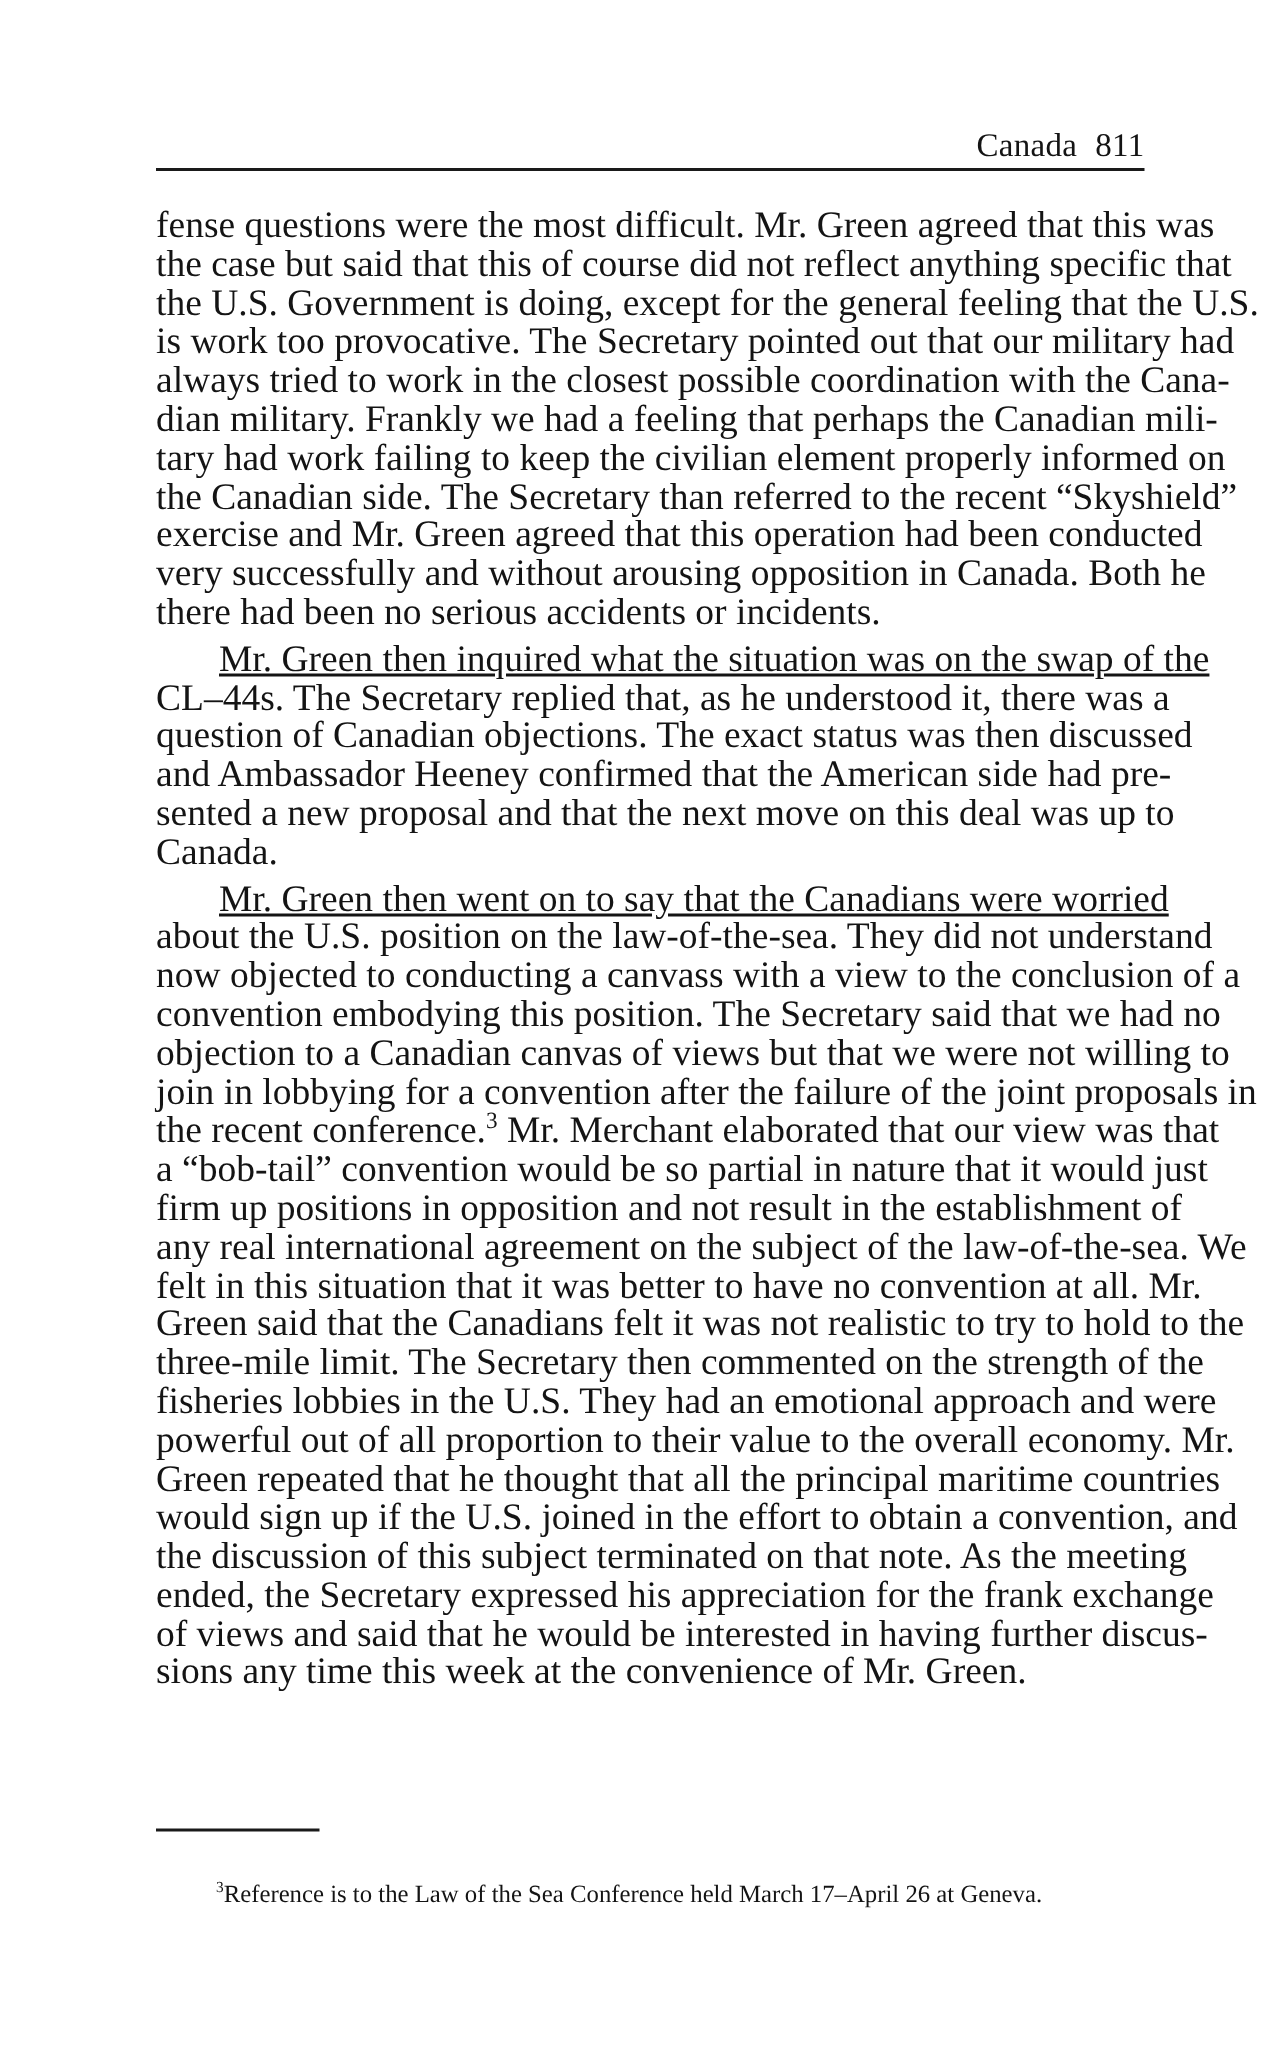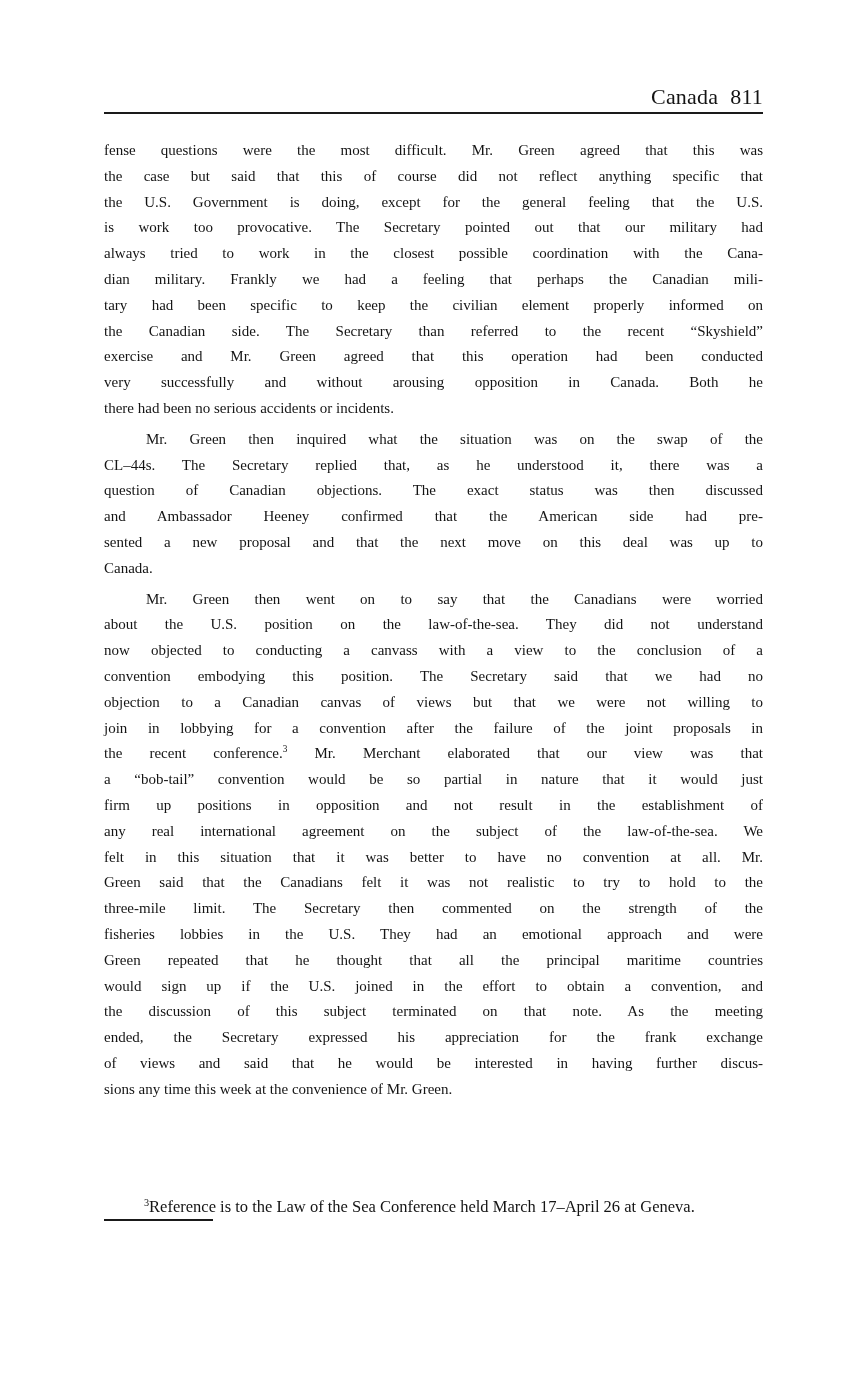--- a/index.html
+++ b/index.html
@@ -8,7 +8,7 @@
   .running-head .head-text { position: absolute; right: 0; top: 0; font-size: 22px; line-height: 30px; letter-spacing: 0.2px; }
   .running-head .head-text .pnum { margin-left: 12px; text-align: center; }
   .head-rule { position: absolute; left: 104px; width: 659px; top: 112px; height: 2px; background: #1a1a1a; }
-  .body-text { position: absolute; left: 104px; top: 138px; width: 659px; font-size: 15px; line-height: 25.8px; }
+  .body-text { position: absolute; left: 104px; top: 138px; width: 659px; font-size: 25px; line-height: 25.8px; }
   .line { display: block; text-align: justify; text-align-last: justify; white-space: nowrap; height: 25.8px; overflow: visible; }
   .line.last { text-align-last: left; }
   .line.indent { padding-left: 42px; }

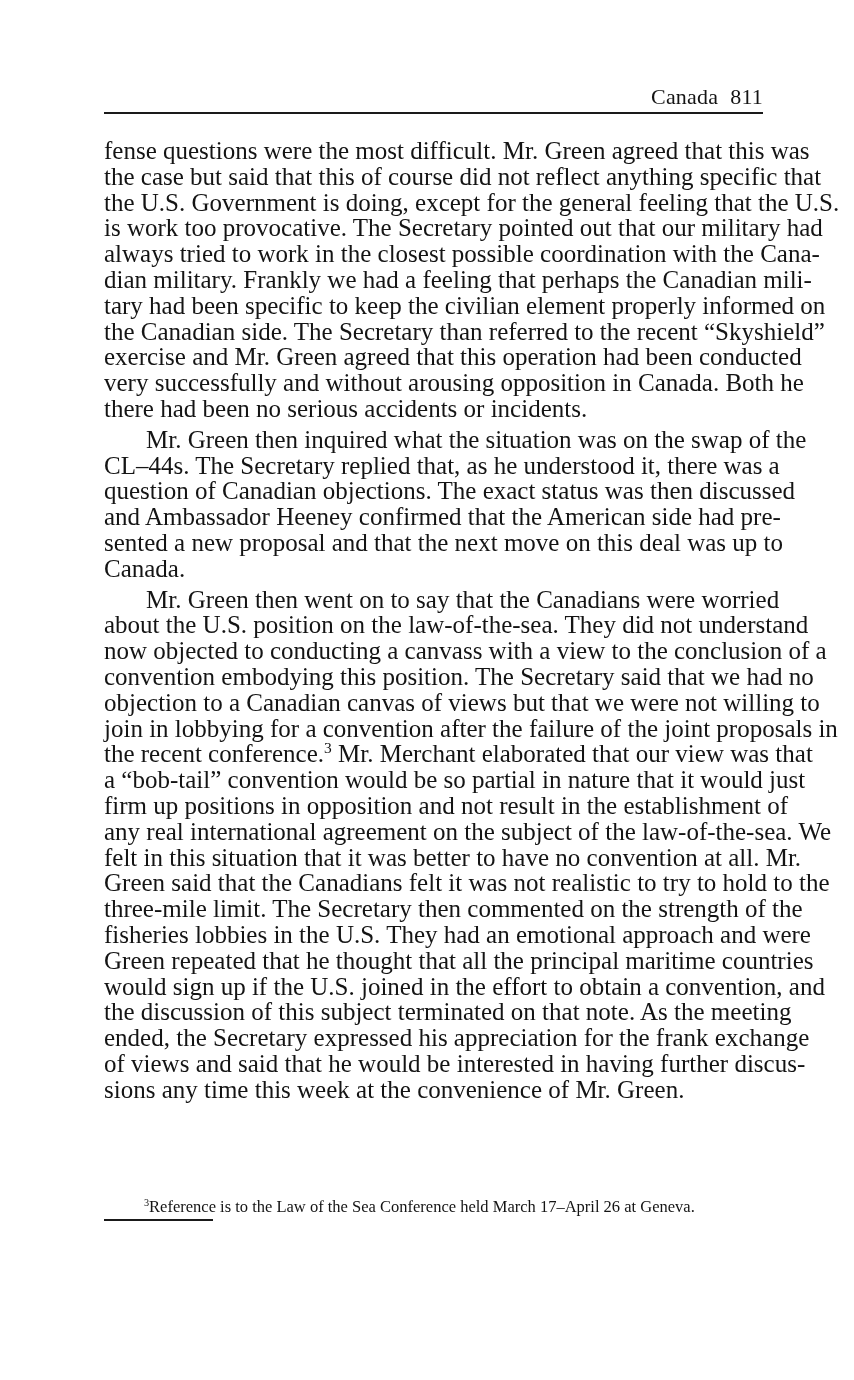--- a/index.html
+++ b/index.html
@@ -33,7 +33,7 @@
     <span class="line">is work too provocative. The Secretary pointed out that our military had</span>
     <span class="line">always tried to work in the closest possible coordination with the Cana-</span>
     <span class="line">dian military. Frankly we had a feeling that perhaps the Canadian mili-</span>
-    <span class="line">tary had been specific to keep the civilian element properly informed on</span>
+    <span class="line">tary had work failing to keep the civilian element properly informed on</span>
     <span class="line">the Canadian side. The Secretary than referred to the recent “Skyshield”</span>
     <span class="line">exercise and Mr. Green agreed that this operation had been conducted</span>
     <span class="line">very successfully and without arousing opposition in Canada. Both he</span>

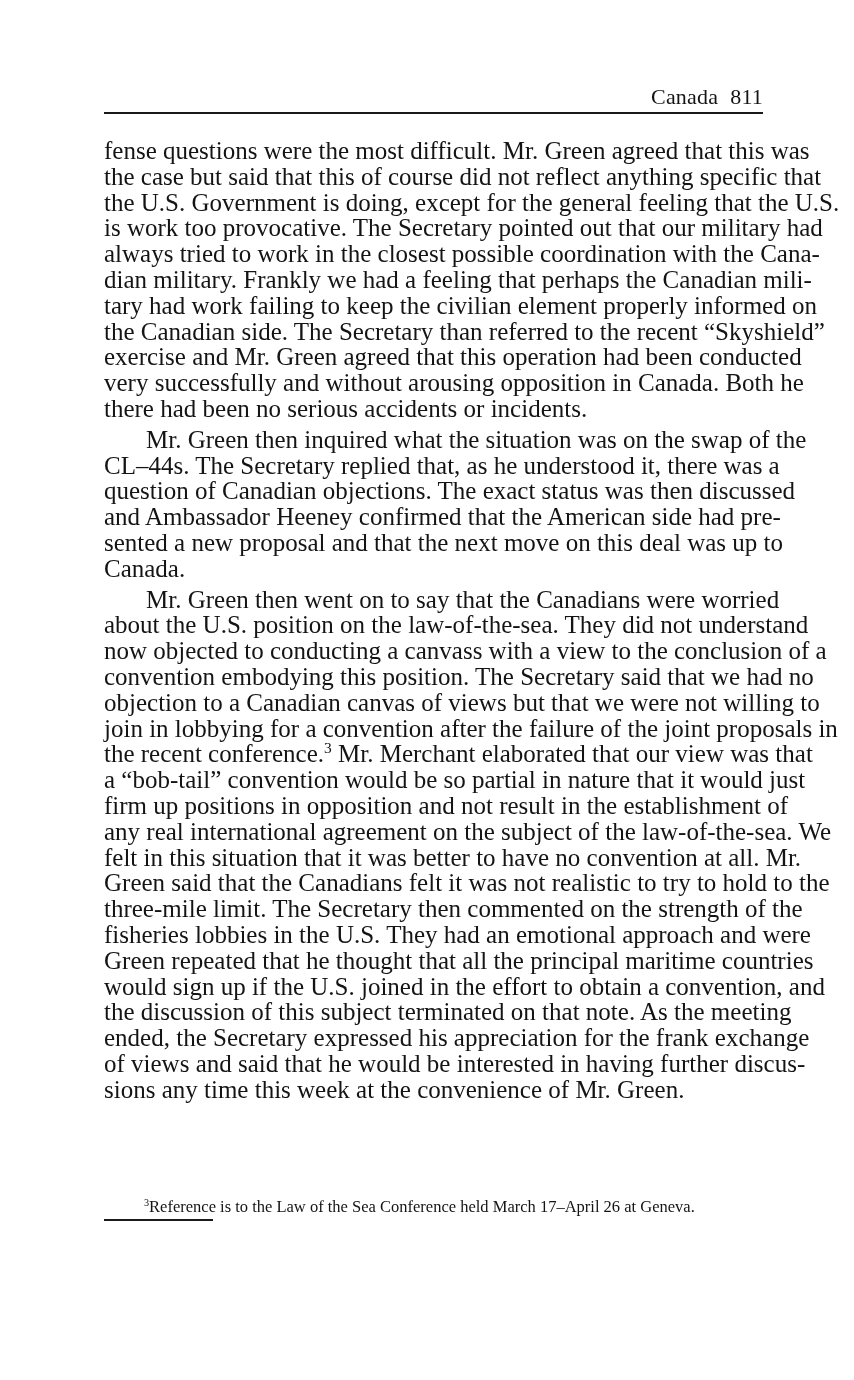--- a/index.html
+++ b/index.html
@@ -11,7 +11,7 @@
   .body-text { position: absolute; left: 104px; top: 138px; width: 659px; font-size: 25px; line-height: 25.8px; }
   .line { display: block; text-align: justify; text-align-last: justify; white-space: nowrap; height: 25.8px; overflow: visible; }
   .line.last { text-align-last: left; }
-  .line.indent { padding-left: 42px; }
+  .line.indent { padding-left: 42px; text-decoration: underline; }
   .para-gap { height: 5px; }
   .fn-rule { position: absolute; left: 104px; top: 1219px; width: 109px; height: 2px; background: #1a1a1a; }
   .footnote { position: absolute; left: 144px; top: 1196px; width: 620px; font-size: 16.5px; line-height: 22px; white-space: nowrap; }

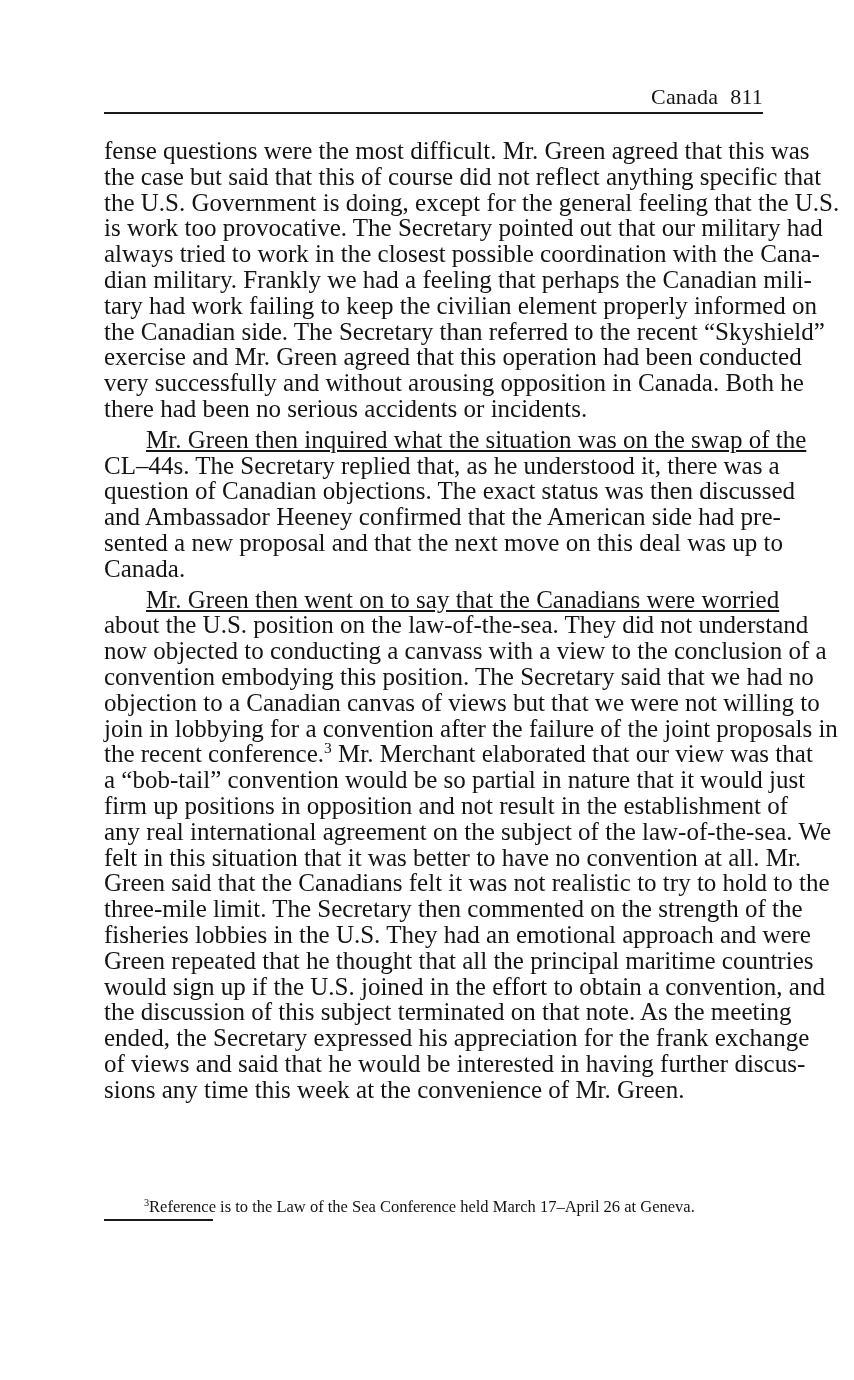--- a/index.html
+++ b/index.html
@@ -64,6 +64,7 @@
     <span class="line">Green said that the Canadians felt it was not realistic to try to hold to the</span>
     <span class="line">three-mile limit. The Secretary then commented on the strength of the</span>
     <span class="line">fisheries lobbies in the U.S. They had an emotional approach and were</span>
+    <span class="line">powerful out of all proportion to their value to the overall economy. Mr.</span>
     <span class="line">Green repeated that he thought that all the principal maritime countries</span>
     <span class="line">would sign up if the U.S. joined in the effort to obtain a convention, and</span>
     <span class="line">the discussion of this subject terminated on that note. As the meeting</span>

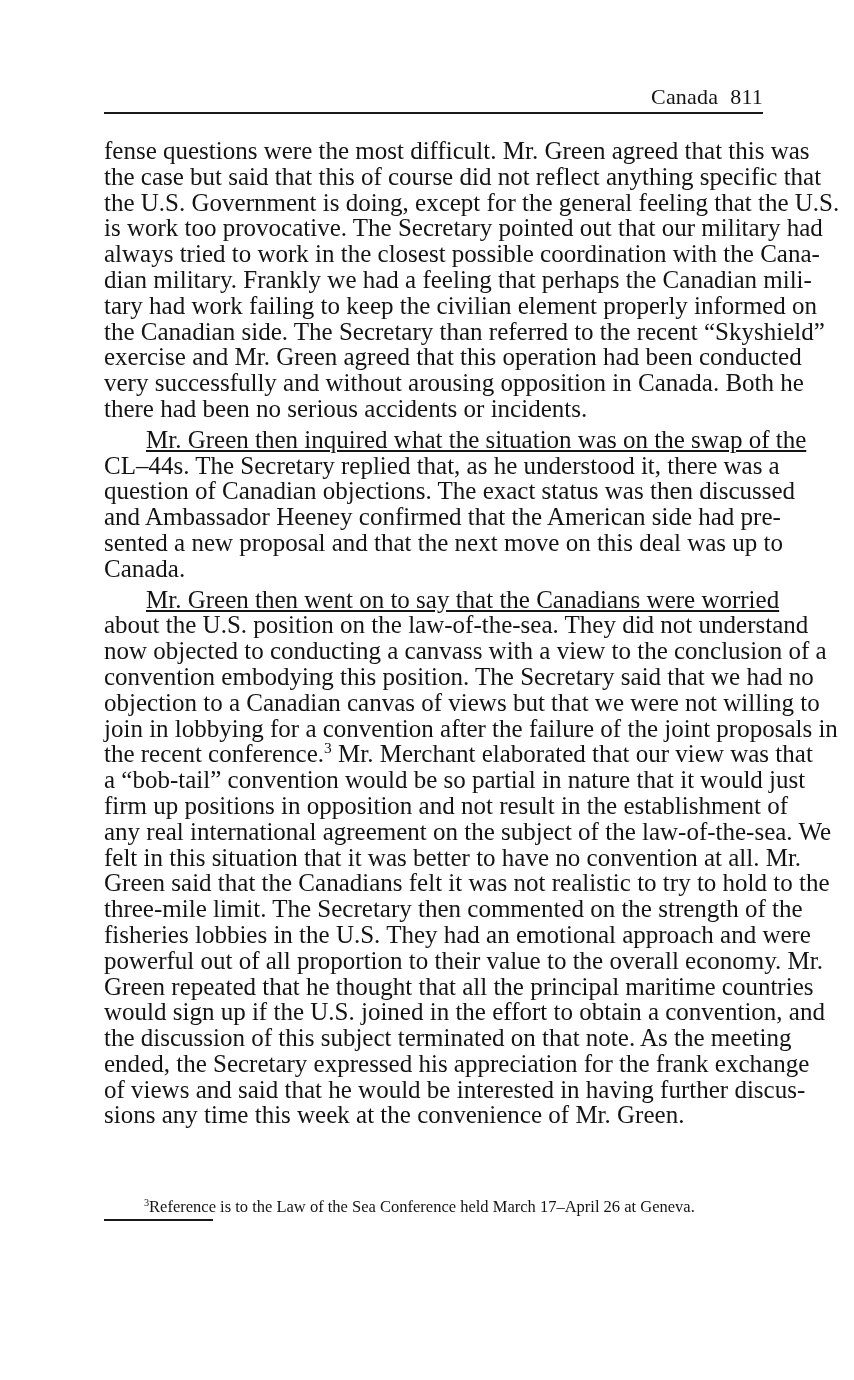--- a/index.html
+++ b/index.html
@@ -14,7 +14,7 @@
   .line.indent { padding-left: 42px; text-decoration: underline; }
   .para-gap { height: 5px; }
   .fn-rule { position: absolute; left: 104px; top: 1219px; width: 109px; height: 2px; background: #1a1a1a; }
-  .footnote { position: absolute; left: 144px; top: 1196px; width: 620px; font-size: 16.5px; line-height: 22px; white-space: nowrap; }
+  .footnote { position: absolute; left: 144px; top: 1252px; width: 620px; font-size: 16.5px; line-height: 22px; white-space: nowrap; }
   sup { font-size: 0.62em; line-height: 0; vertical-align: super; }
 </style>
 </head>

